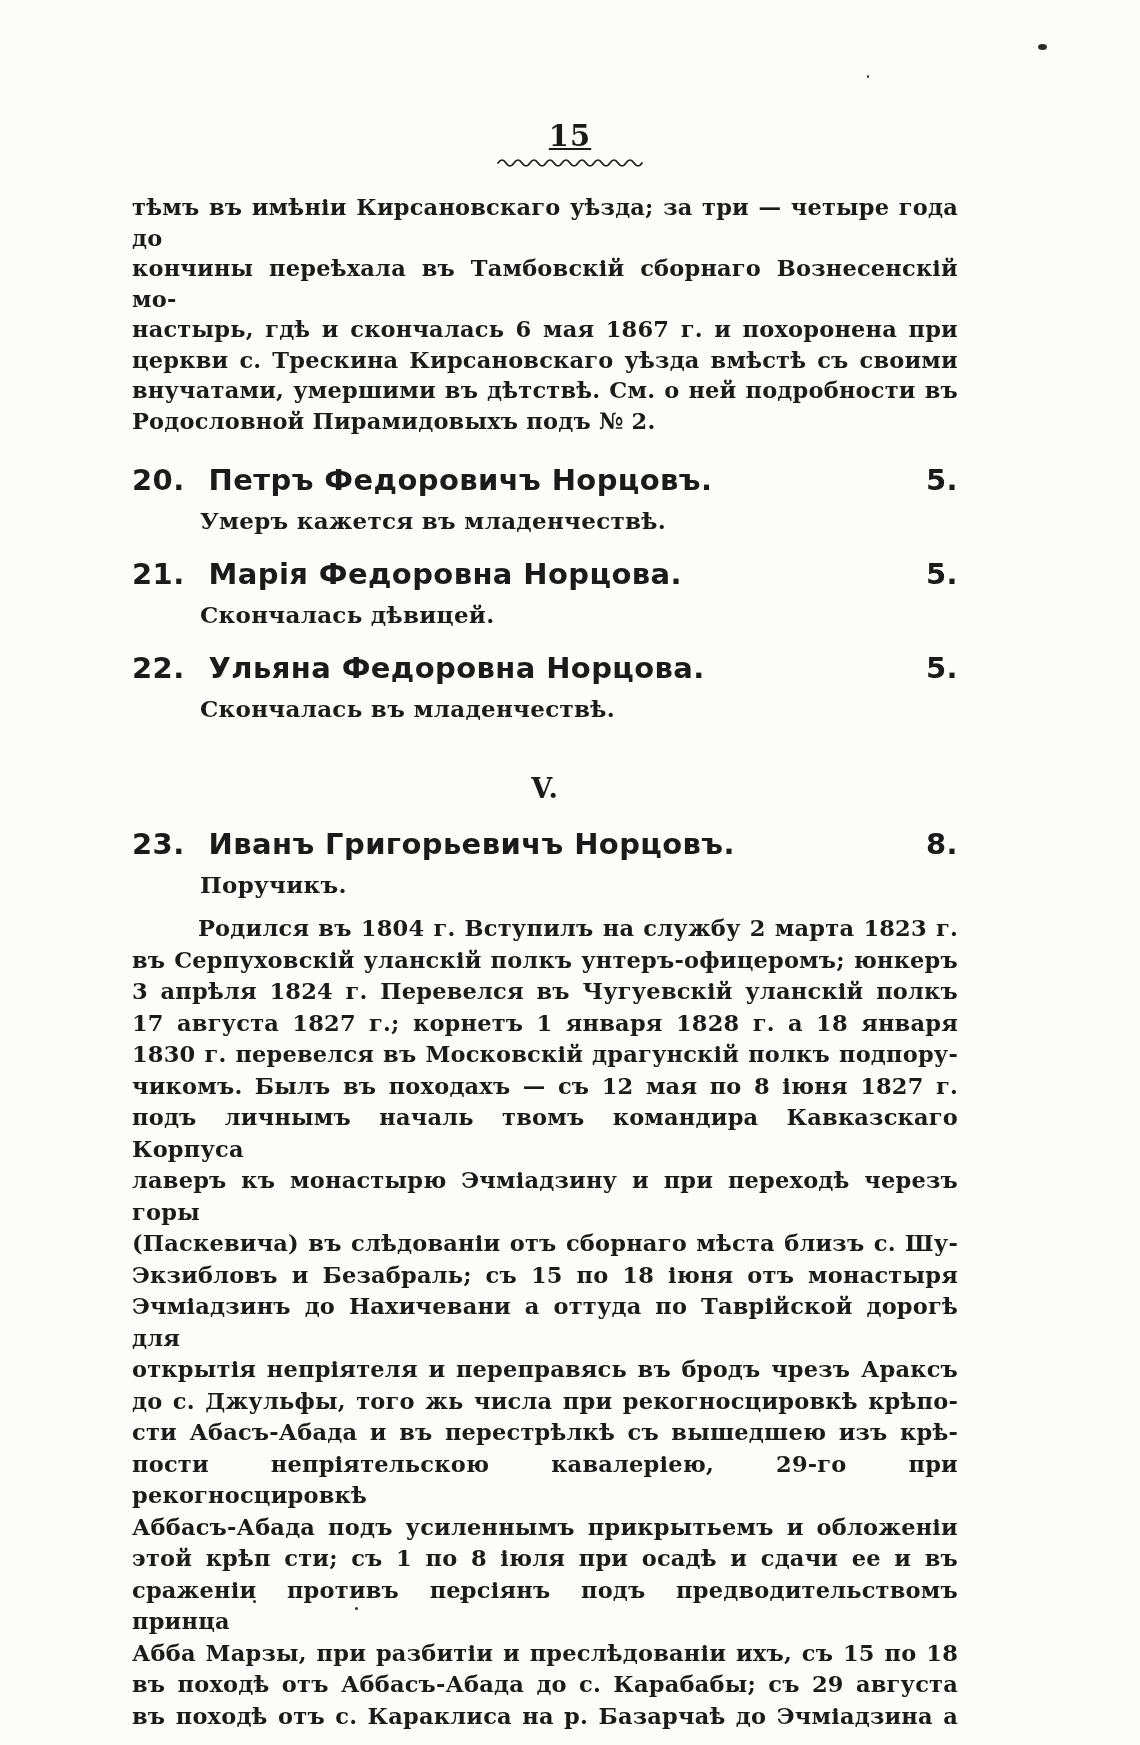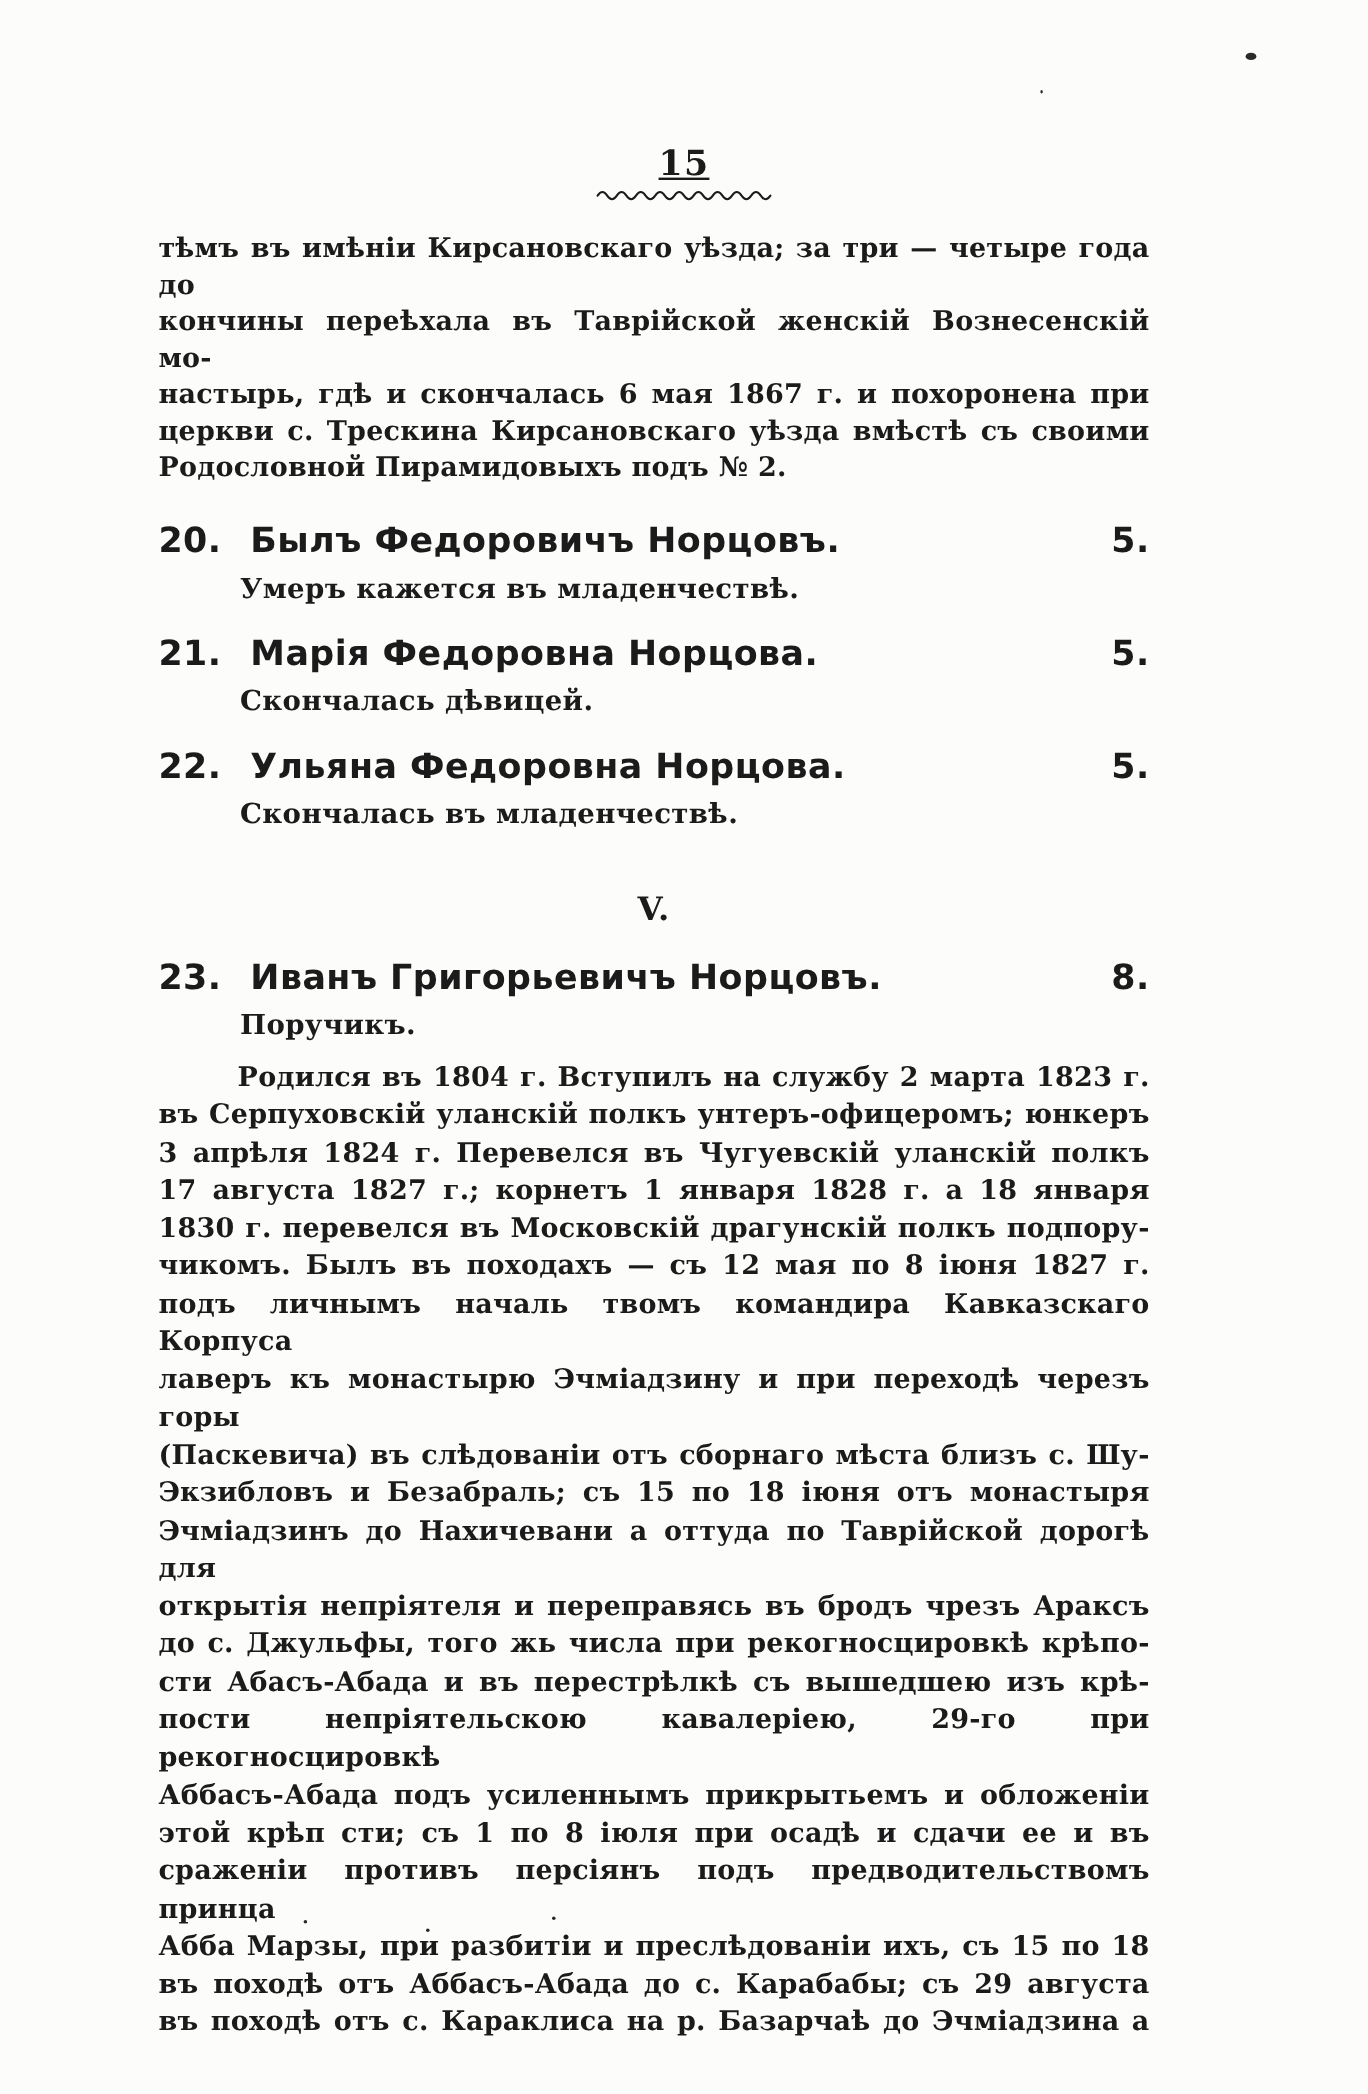--- a/index.html
+++ b/index.html
@@ -82,7 +82,7 @@
 
     <div class="para intro">
       <div class="line">тѣмъ въ имѣніи Кирсановскаго уѣзда; за три — четыре года до</div>
-      <div class="line">кончины переѣхала въ Таврійской женскій Вознесенскій мо-</div>
+      <div class="line">кончины переѣхала въ Тамбовскій сборнаго Вознесенскій мо-</div>
       <div class="line">настырь, гдѣ и скончалась 6 мая 1867 г. и похоронена при</div>
       <div class="line">церкви с. Трескина Кирсановскаго уѣзда вмѣстѣ съ своими</div>
       <div class="line lastline">Родословной Пирамидовыхъ подъ № 2.</div>

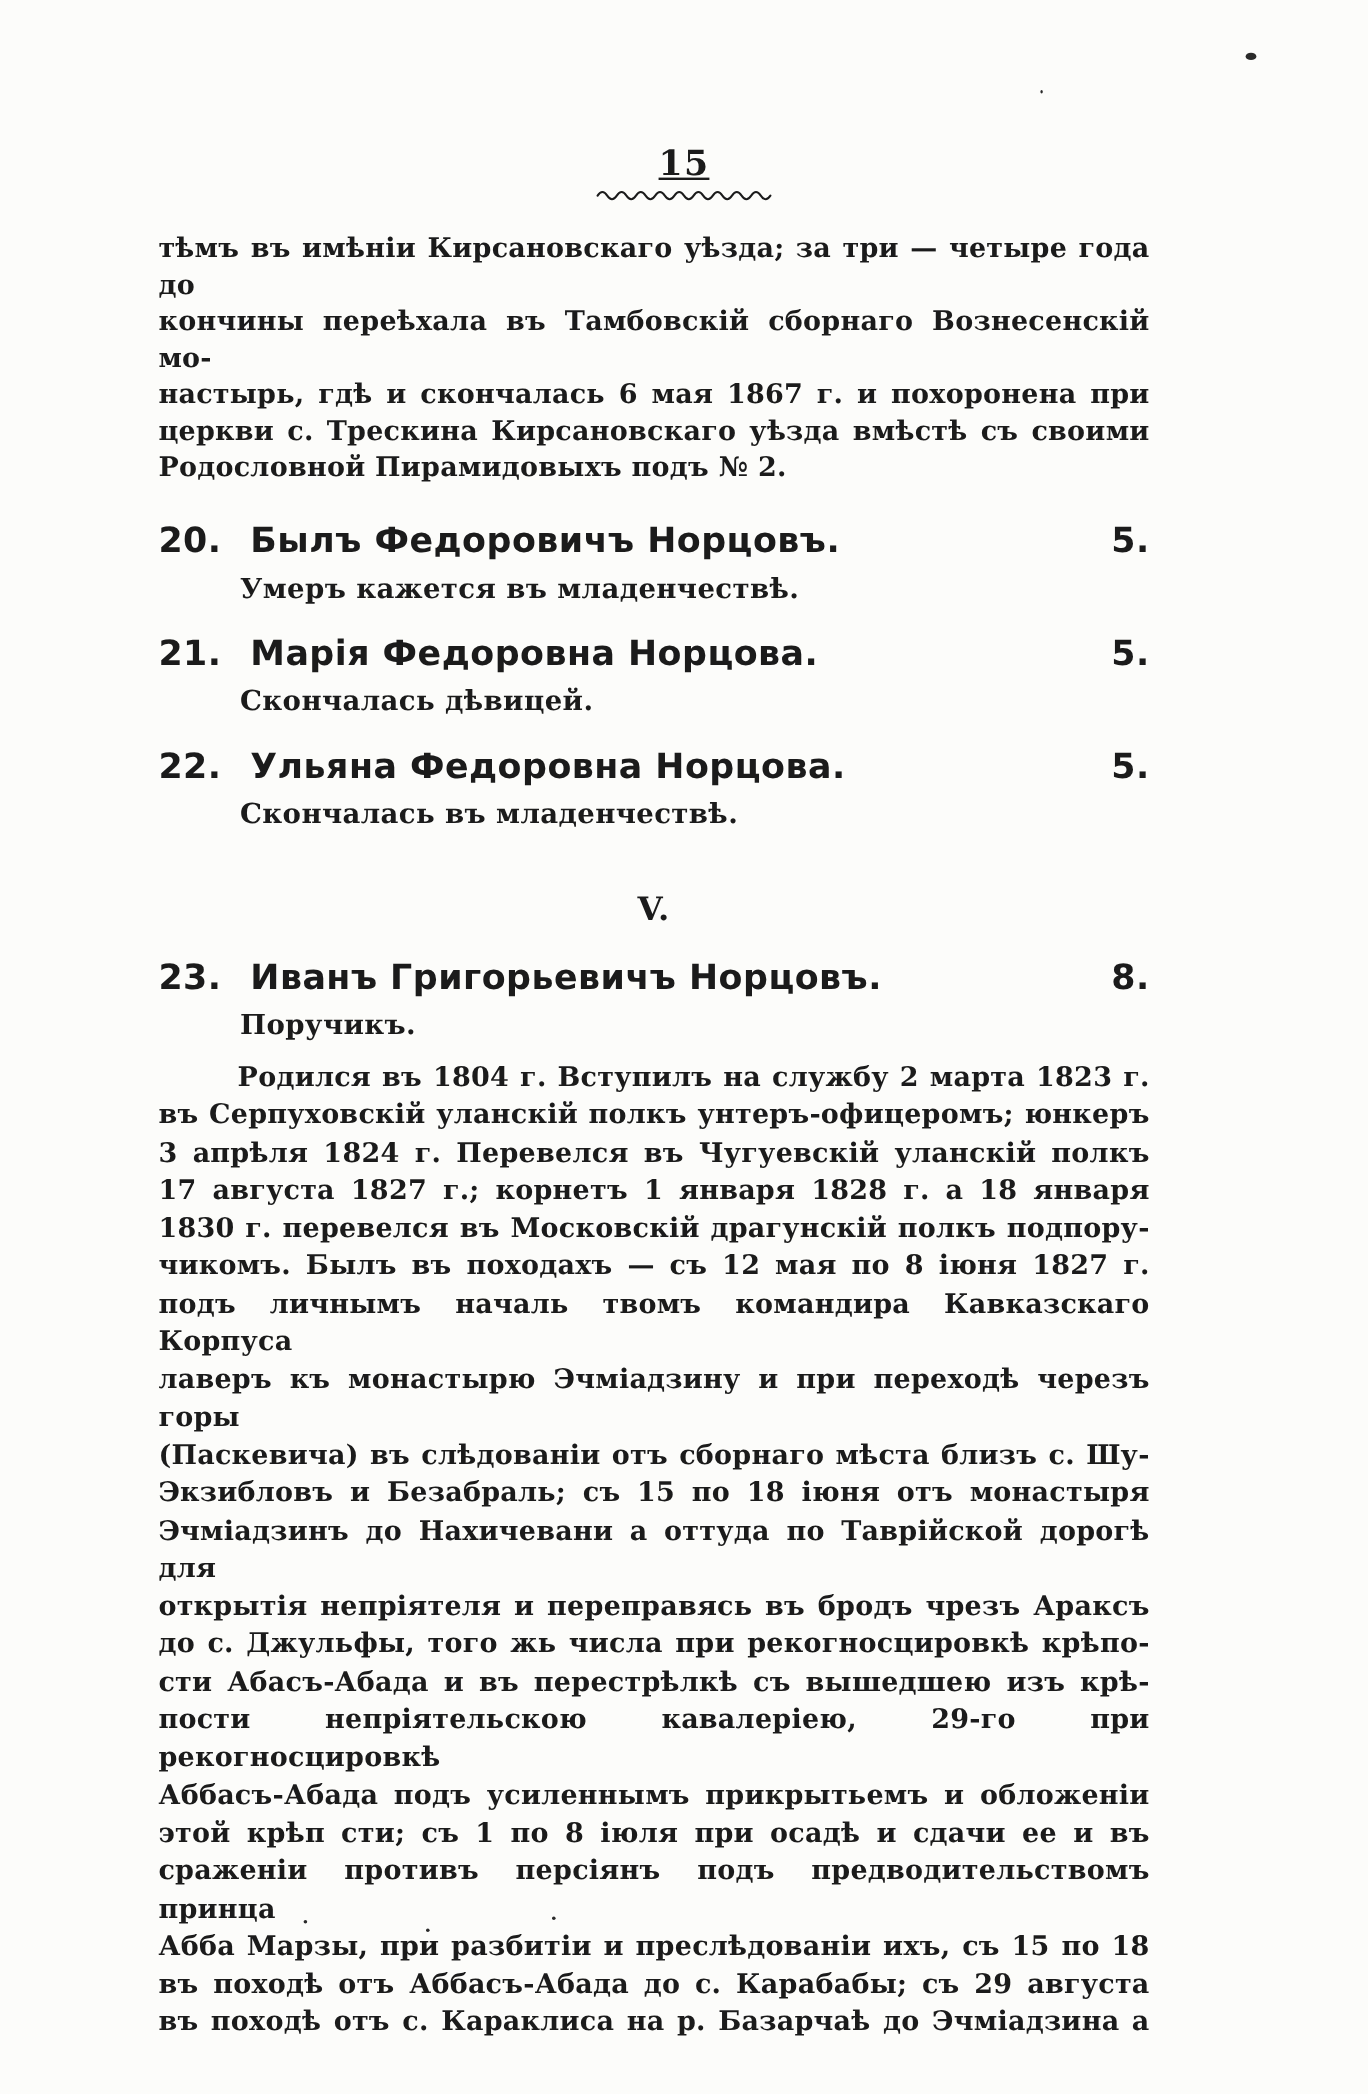--- a/index.html
+++ b/index.html
@@ -85,6 +85,7 @@
       <div class="line">кончины переѣхала въ Тамбовскій сборнаго Вознесенскій мо-</div>
       <div class="line">настырь, гдѣ и скончалась 6 мая 1867 г. и похоронена при</div>
       <div class="line">церкви с. Трескина Кирсановскаго уѣзда вмѣстѣ съ своими</div>
+      <div class="line">внучатами, умершими въ дѣтствѣ. См. о ней подробности въ</div>
       <div class="line lastline">Родословной Пирамидовыхъ подъ № 2.</div>
     </div>
 

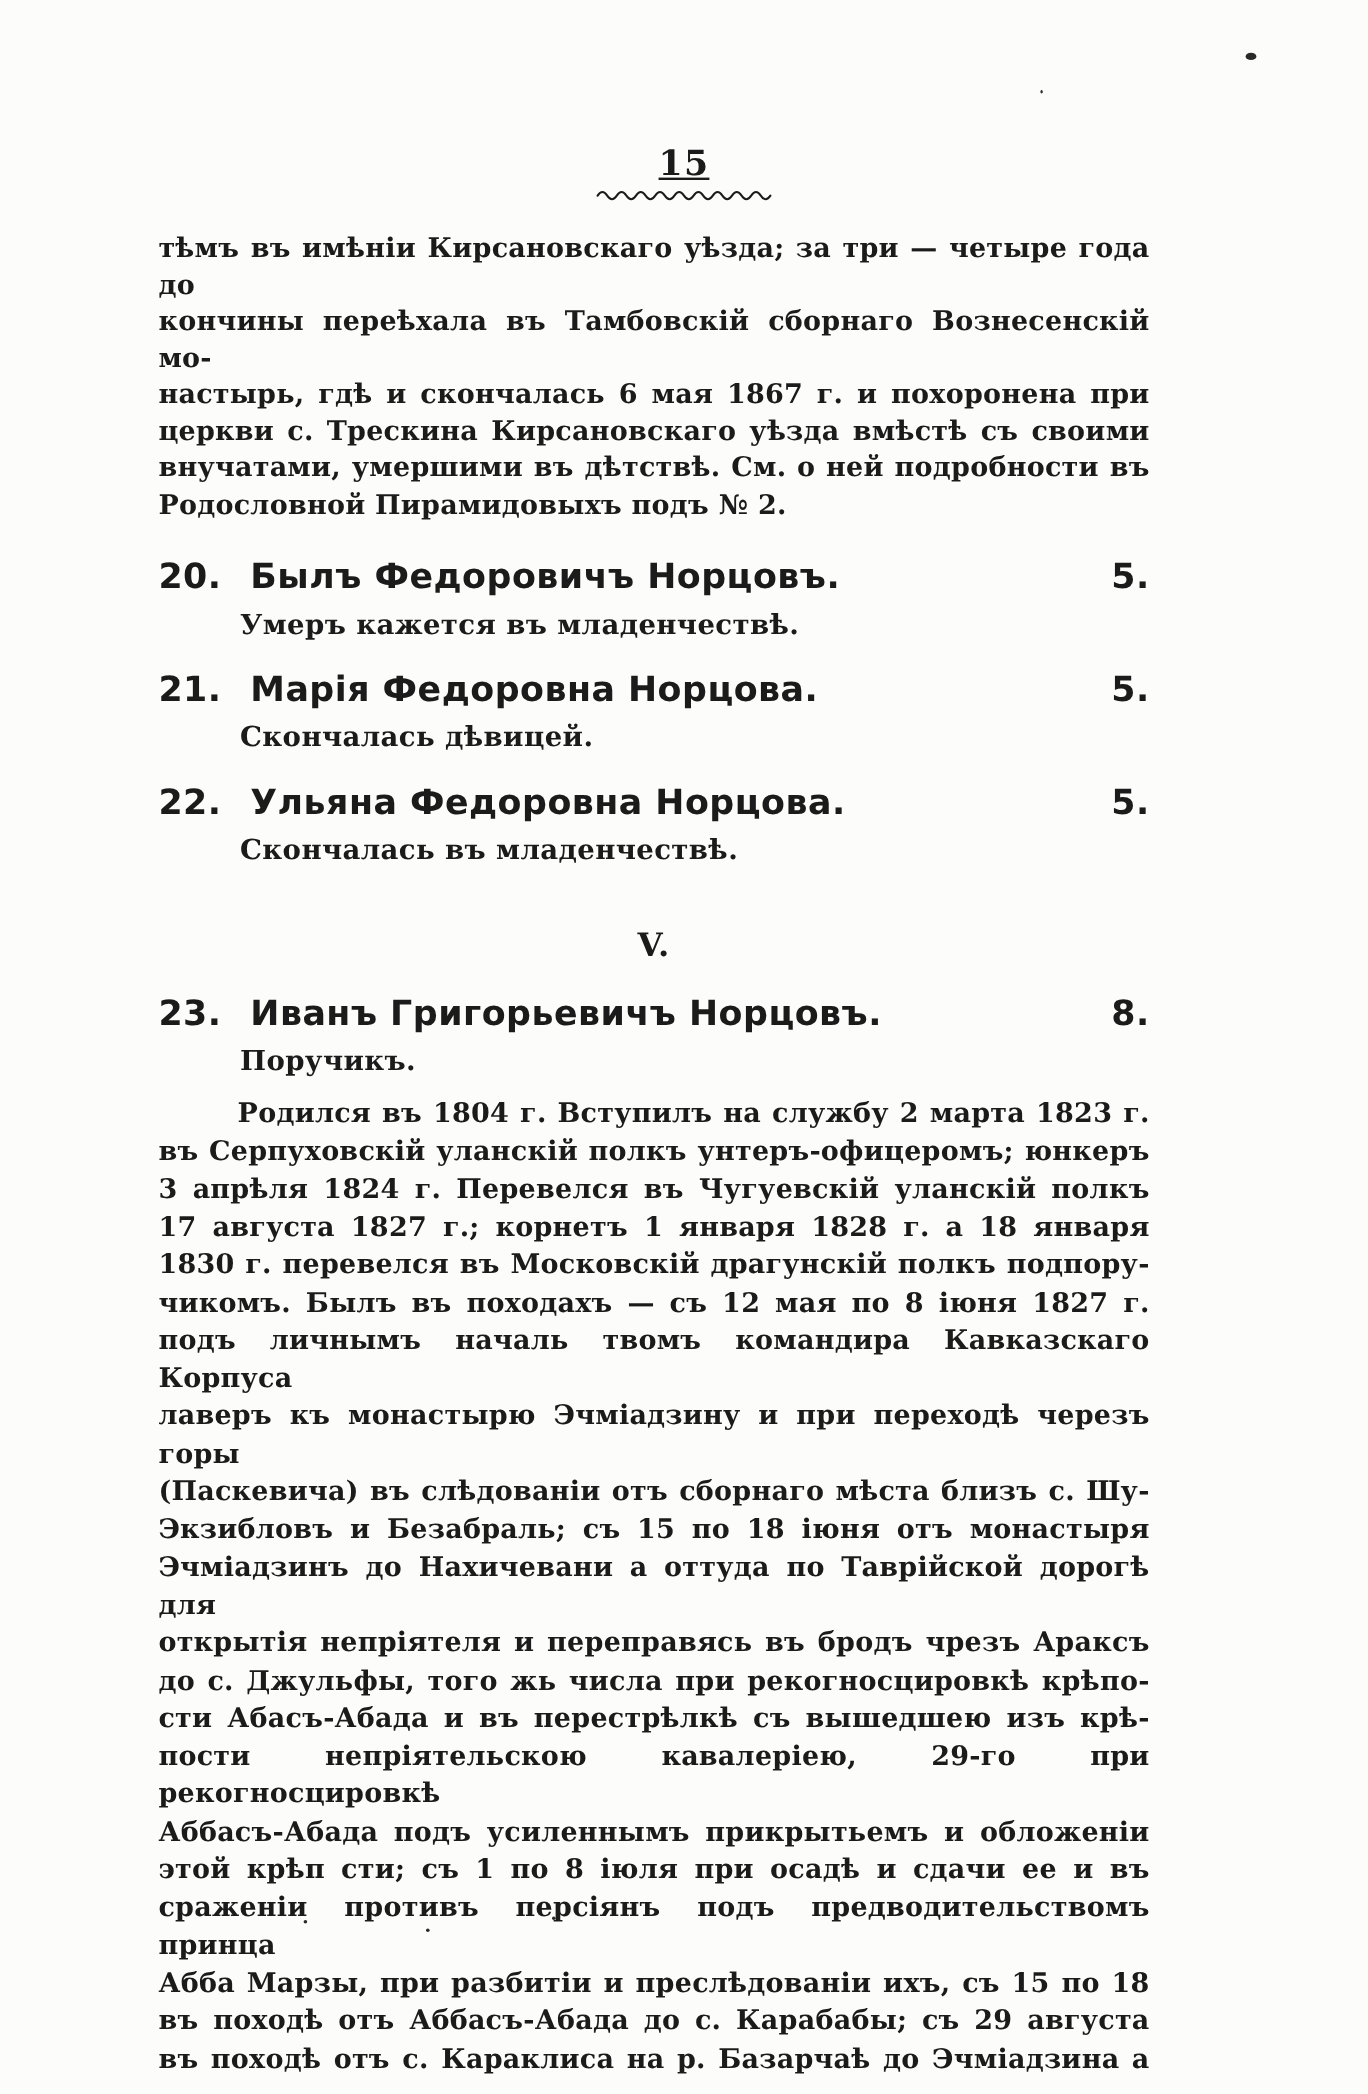--- a/index.html
+++ b/index.html
@@ -91,7 +91,7 @@
 
     <div class="entry e20">
       <div class="entry-main">
-        <span class="enum">20.</span><span class="ename">Былъ Федоровичъ Норцовъ.</span>
+        <span class="enum">20.</span><span class="ename">Петръ Федоровичъ Норцовъ.</span>
       </div>
       <div class="eref">5.</div>
     </div>

